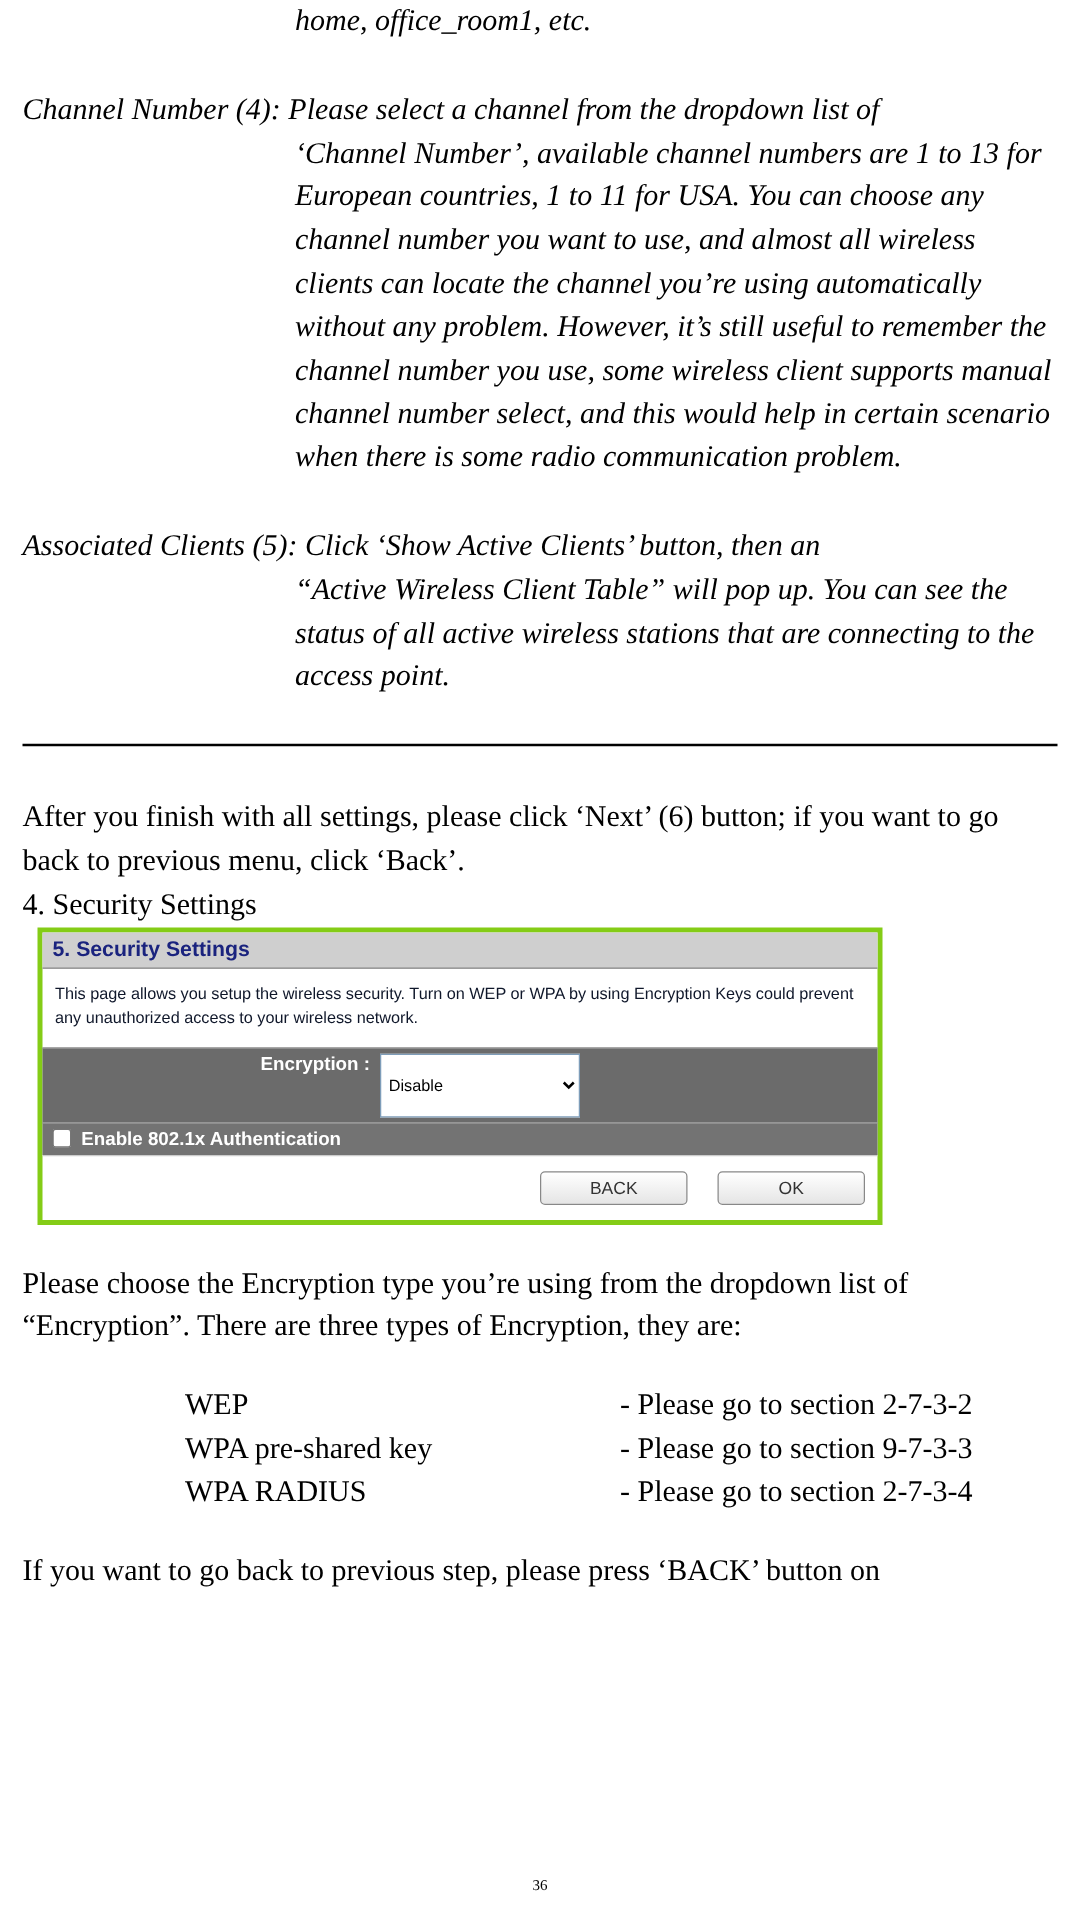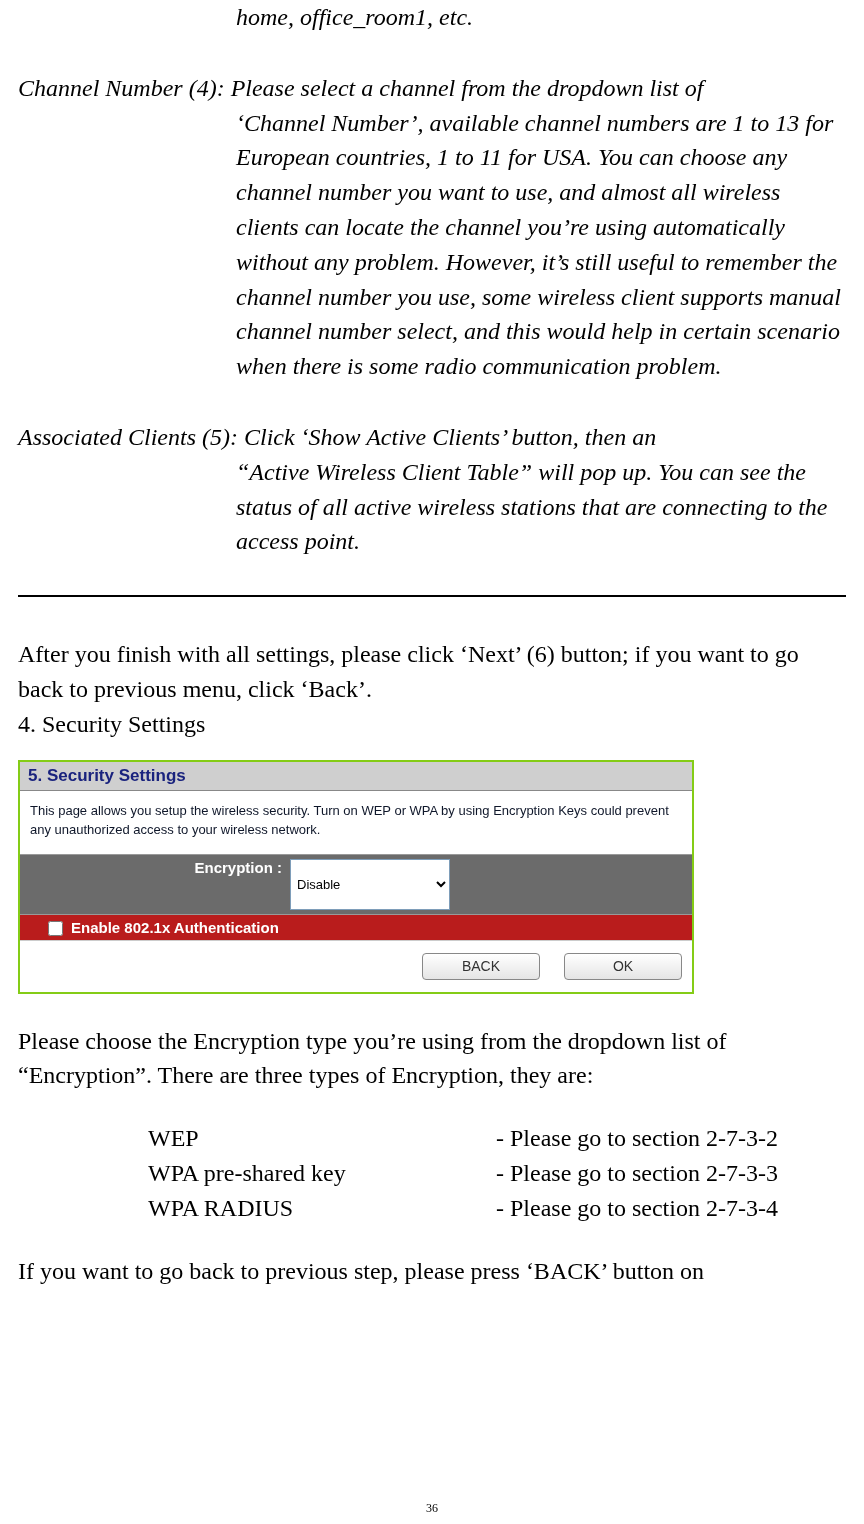--- a/index.html
+++ b/index.html
@@ -46,7 +46,6 @@
     .heading4 {
       font-style: normal;
       line-height: 1.45;
-      margin-bottom: 18px;
     }
     
     .ui-panel {

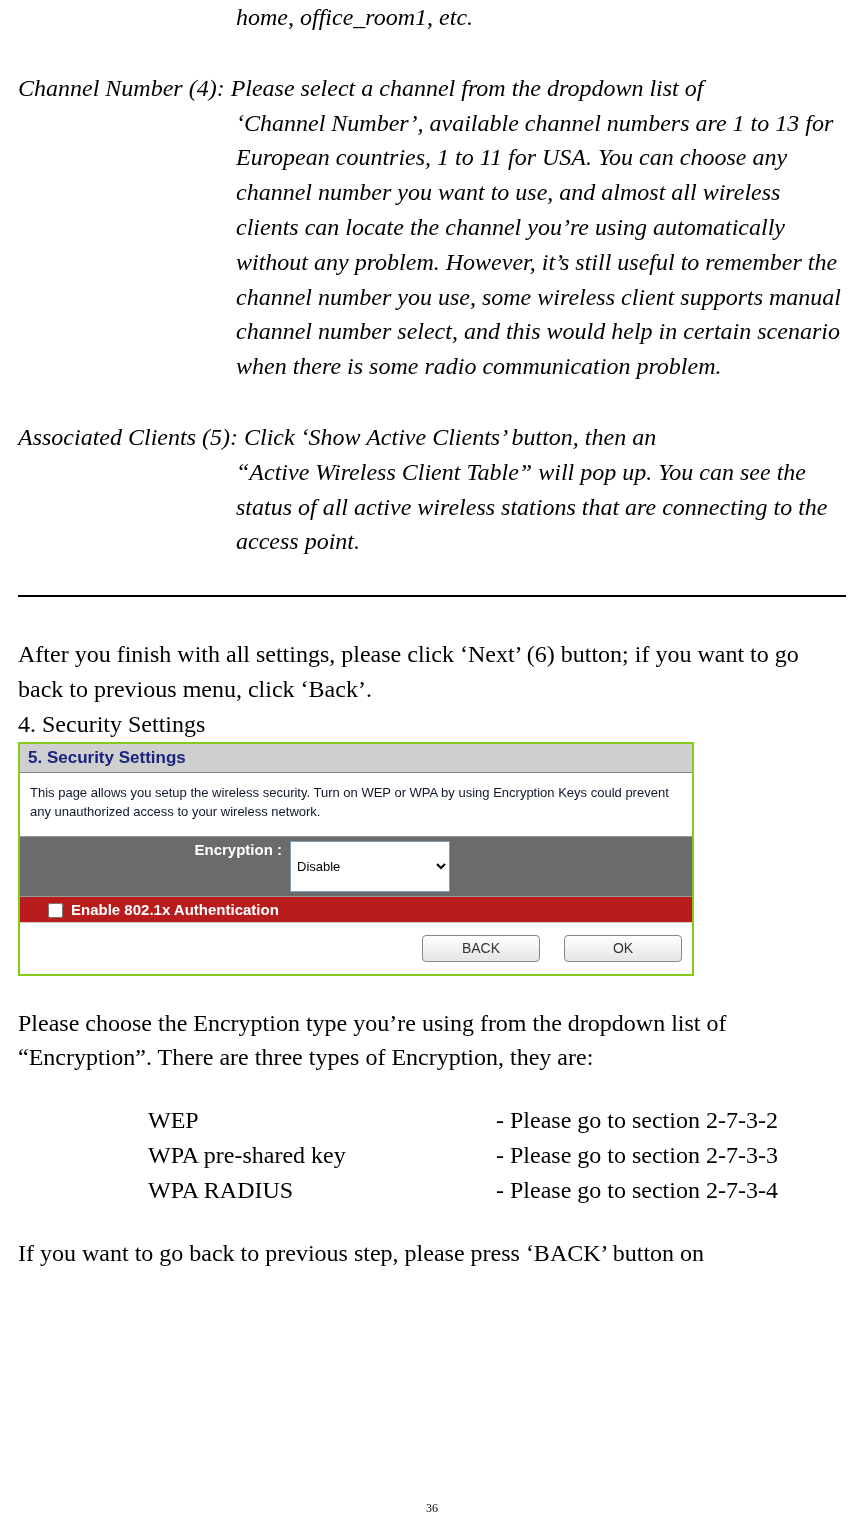--- a/index.html
+++ b/index.html
@@ -50,8 +50,8 @@
     
     .ui-panel {
       width: 676px;
-      border: 2px solid #84cc16;
-      margin: 0 0 30px 0;
+      border: 4px solid #84cc16;
+      margin: 0 0 30px 12px;
       background: #ffffff;
       font-family: Arial, Helvetica, sans-serif;
       font-size: 15px;

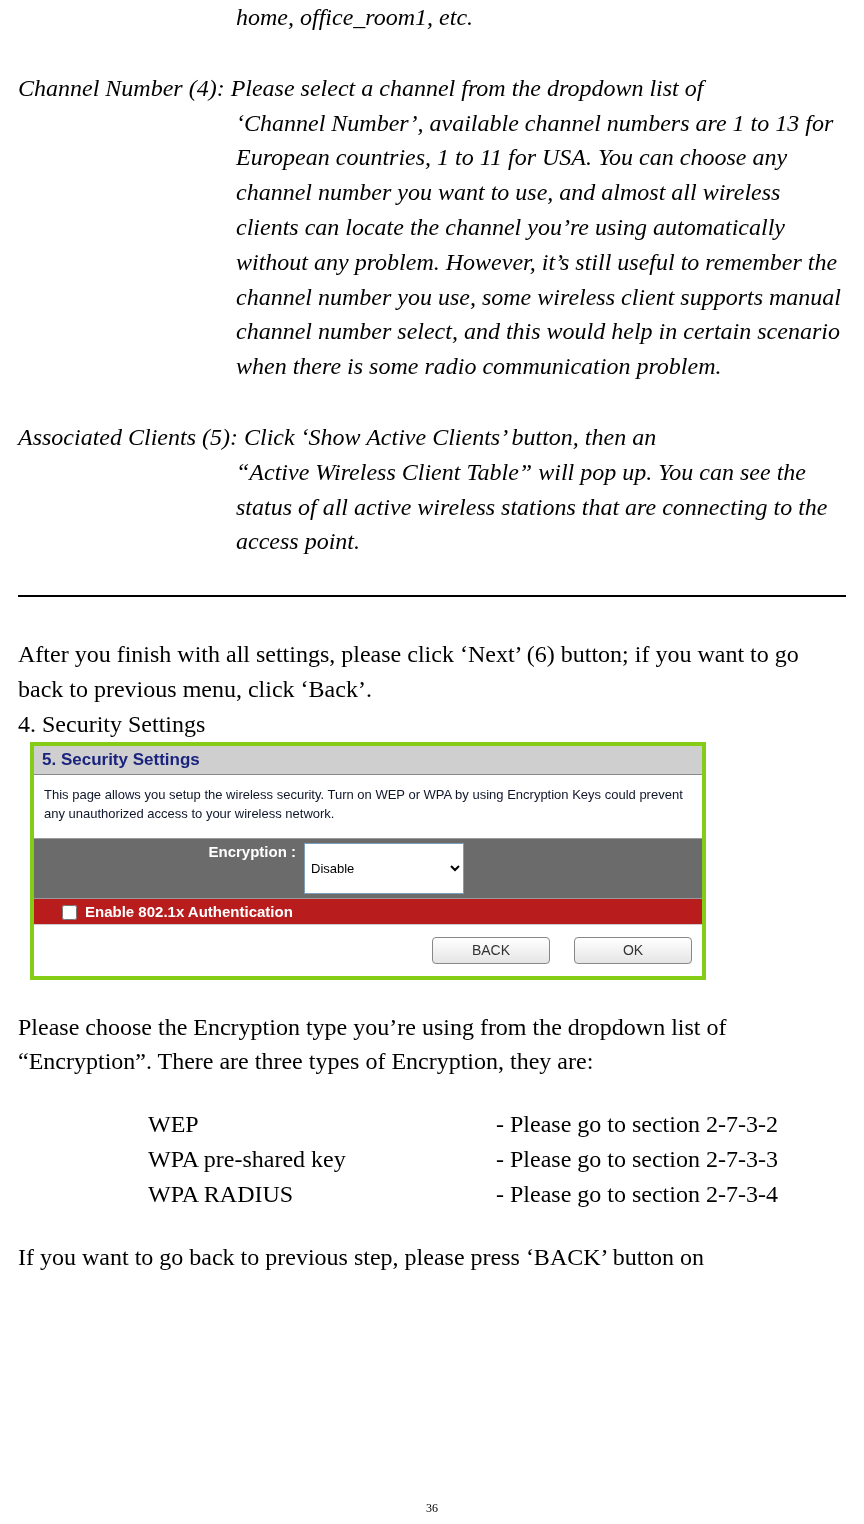--- a/index.html
+++ b/index.html
@@ -94,10 +94,10 @@
     }
     .ui-row2 {
       display: flex;
-      align-items: flex-end;
-      background: #b91c1c;
+      align-items: flex-start;
+      background: #737373;
       color: #ffffff;
-      padding: 4px 24px;
+      padding: 4px 4px;
       border-top: 1px solid #999999;
     }
     .ui-row2 input[type="checkbox"]{

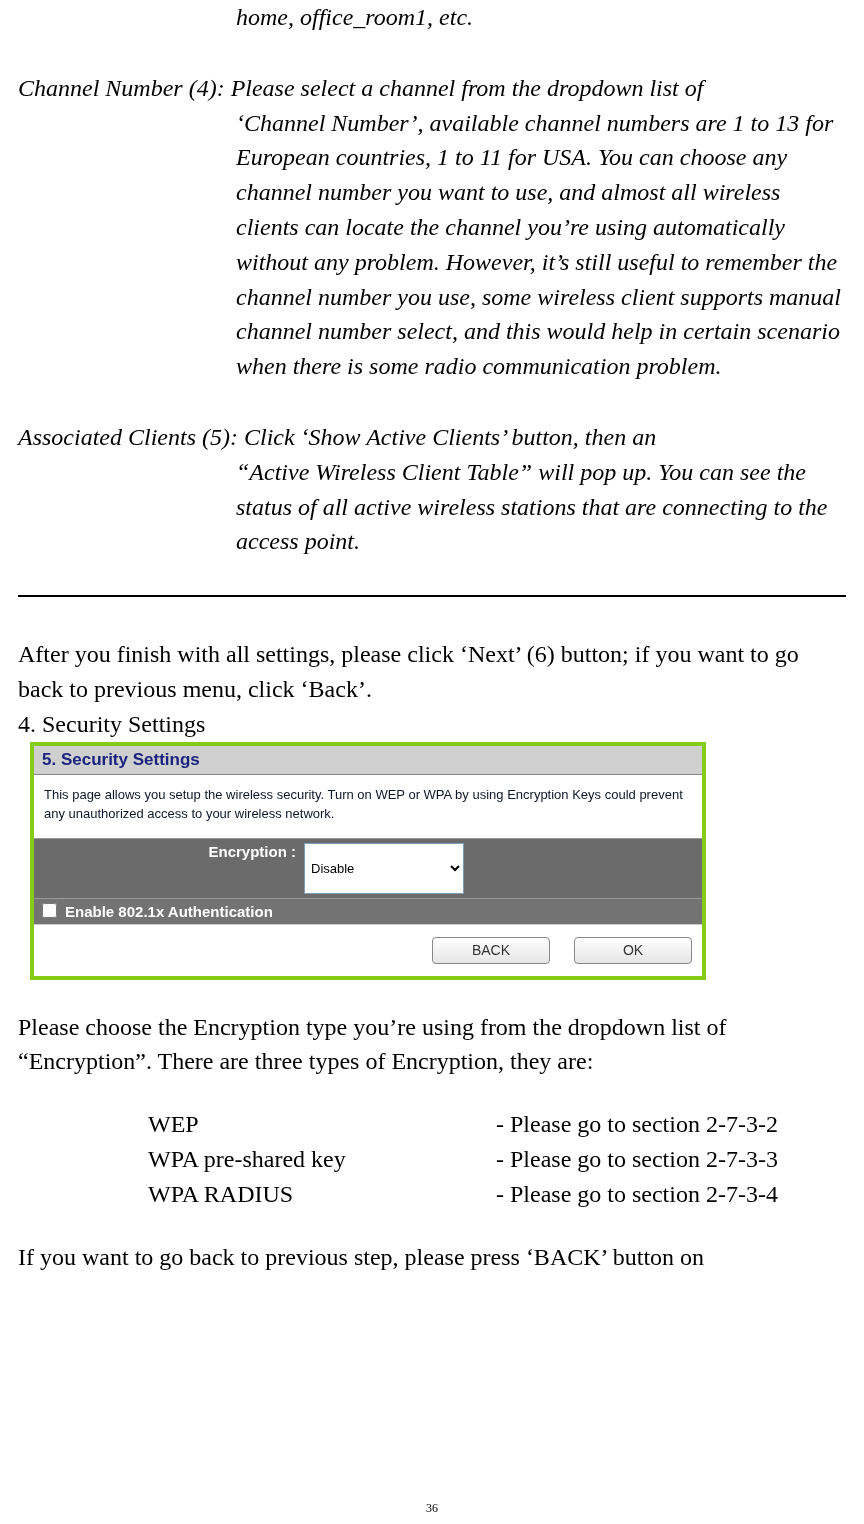--- a/index.html
+++ b/index.html
@@ -210,7 +210,7 @@
   </div>
   <div class="enc-row">
     <span class="c1" style="min-width:348px;">WPA pre-shared key</span>
-    <span class="c2">- Please go to section 2-7-3-3</span>
+    <span class="c2">- Please go to section 9-7-3-3</span>
   </div>
   <div class="enc-row">
     <span class="c1" style="min-width:348px;">WPA RADIUS</span>

